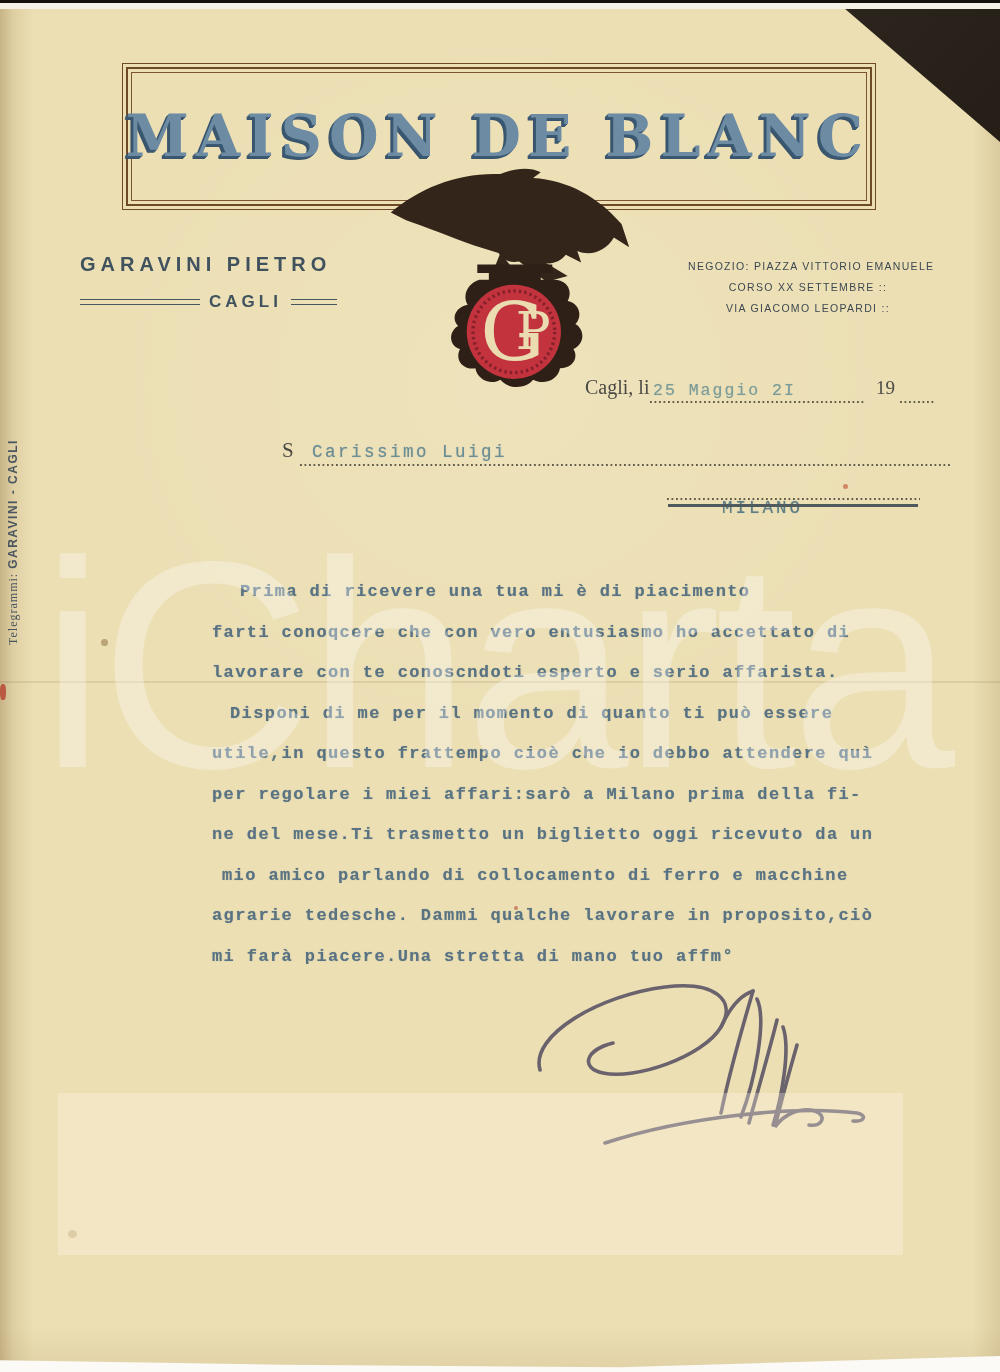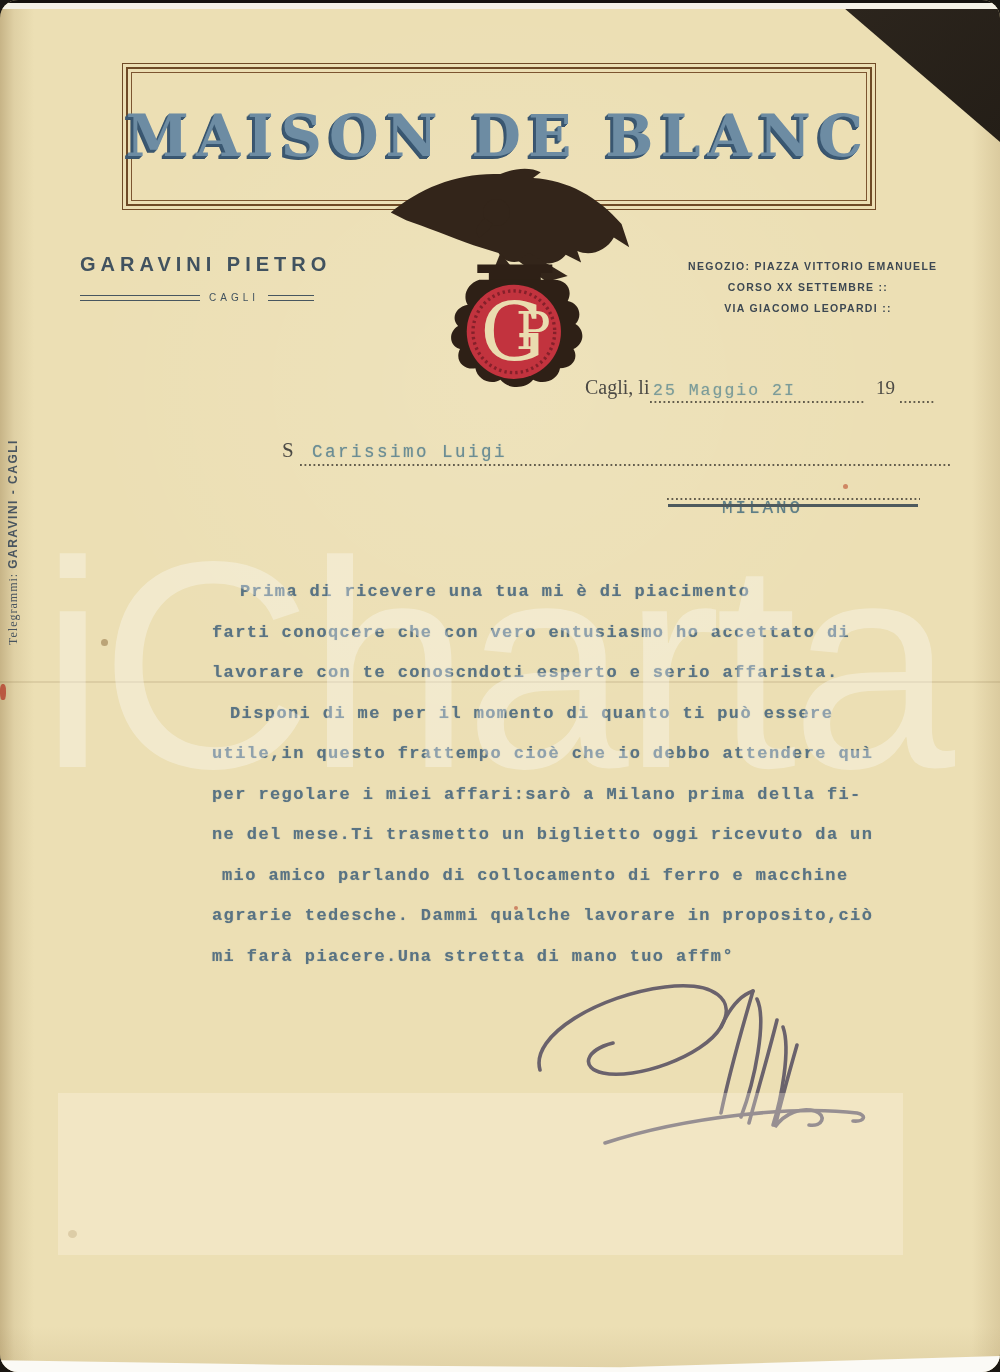--- a/index.html
+++ b/index.html
@@ -4,7 +4,7 @@
 <style>
   html,body{margin:0;padding:0;background:#1a1713;}
   #scan{position:relative;width:1000px;height:1372px;overflow:hidden;
-        font-family:"Liberation Sans",sans-serif;border-radius:18px;}
+        font-family:"Liberation Sans",sans-serif;}
   
   #paper{position:absolute;inset:0;
     background:

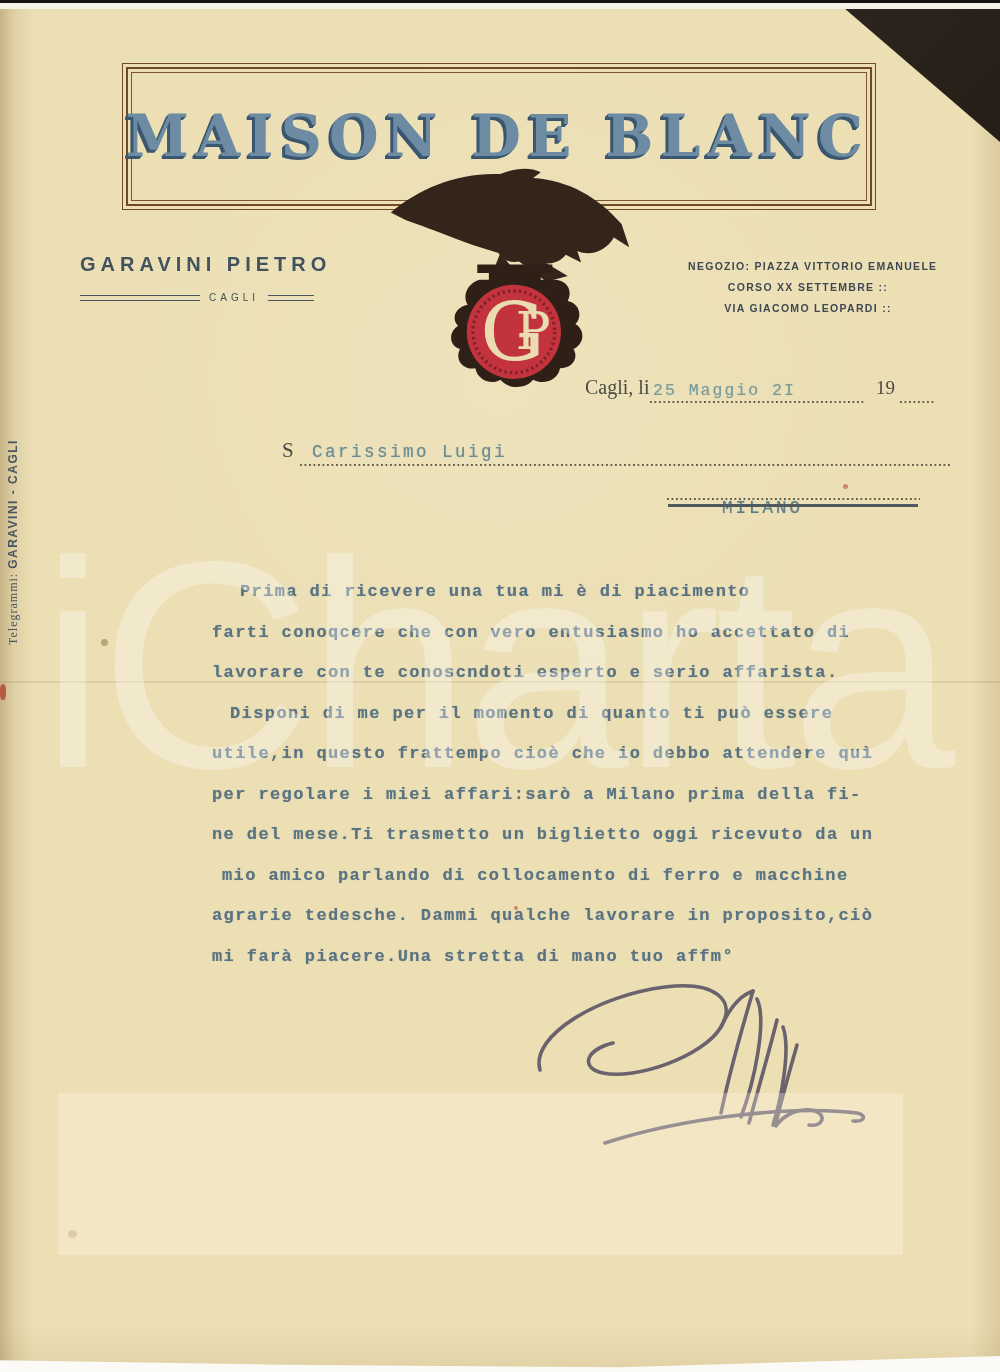--- a/index.html
+++ b/index.html
@@ -43,7 +43,7 @@
   #company-city{font-size:10px;font-weight:normal;letter-spacing:4px;color:#41525f;}
   
   #store-block{position:absolute;left:688px;top:256px;width:240px;text-align:center;}
-  #store-block .store-line{font-size:10.5px;font-weight:bold;letter-spacing:1.3px;
+  #store-block .store-line{font-size:10.5px;font-weight:normal;letter-spacing:1.3px;
       color:#3d4852;line-height:21px;text-transform:uppercase;white-space:nowrap;}
   
   #telegrams{position:absolute;left:6px;top:345px;height:300px;writing-mode:vertical-rl;

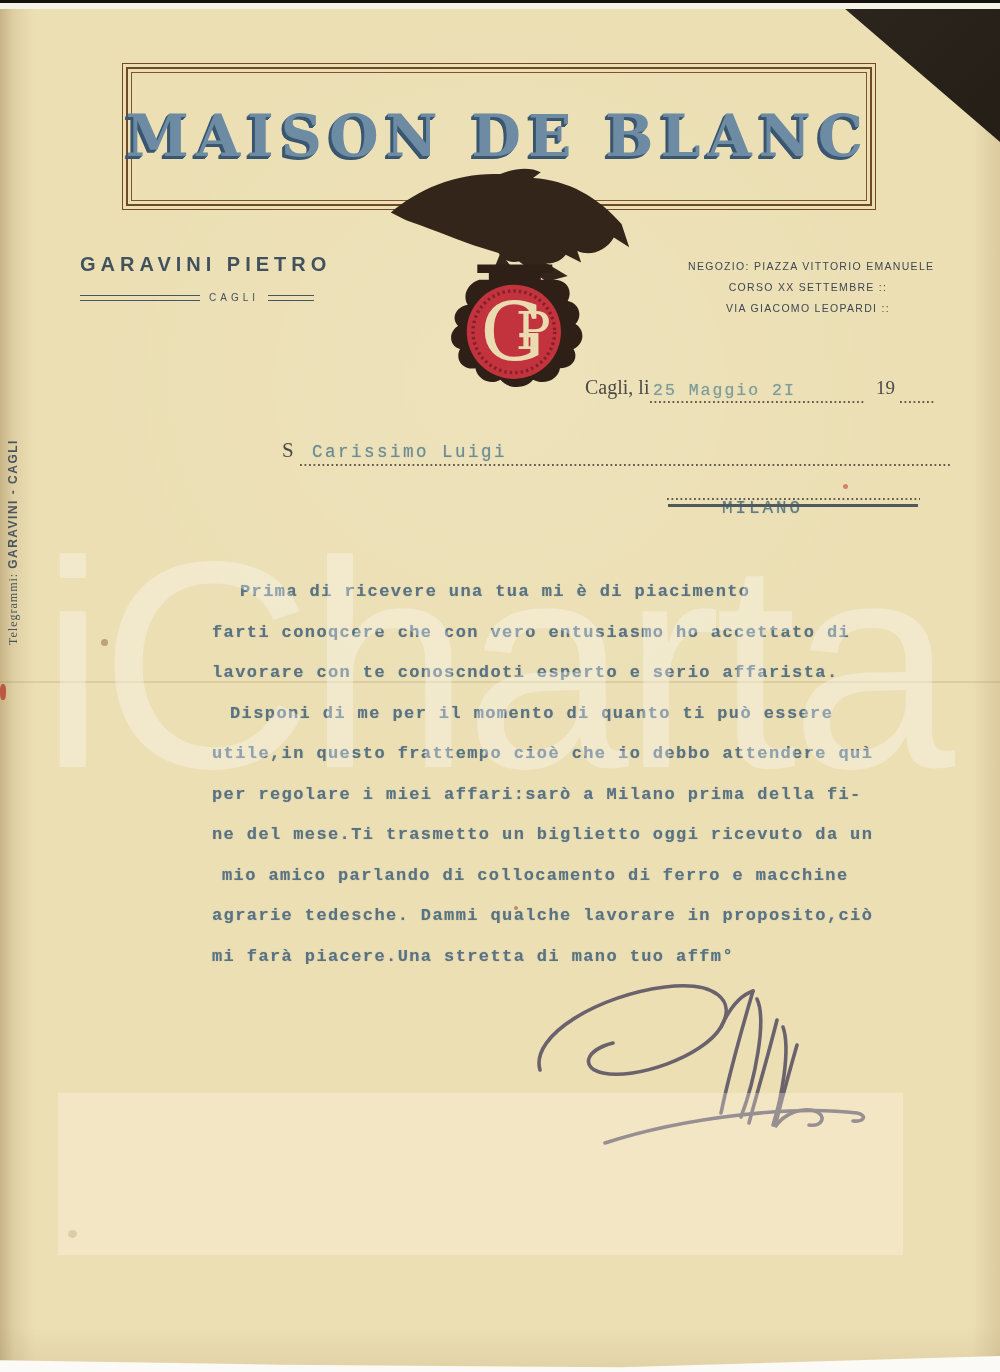--- a/index.html
+++ b/index.html
@@ -40,7 +40,7 @@
       letter-spacing:5px;color:#41525f;}
   #company-rule-row{position:absolute;left:80px;top:292px;display:flex;align-items:center;gap:9px;}
   .dbl-rule{height:4px;border-top:1px solid #47565f;border-bottom:1px solid #47565f;}
-  #company-city{font-size:10px;font-weight:normal;letter-spacing:4px;color:#41525f;}
+  #company-city{font-size:17px;font-weight:bold;letter-spacing:4px;color:#41525f;}
   
   #store-block{position:absolute;left:688px;top:256px;width:240px;text-align:center;}
   #store-block .store-line{font-size:10.5px;font-weight:normal;letter-spacing:1.3px;

